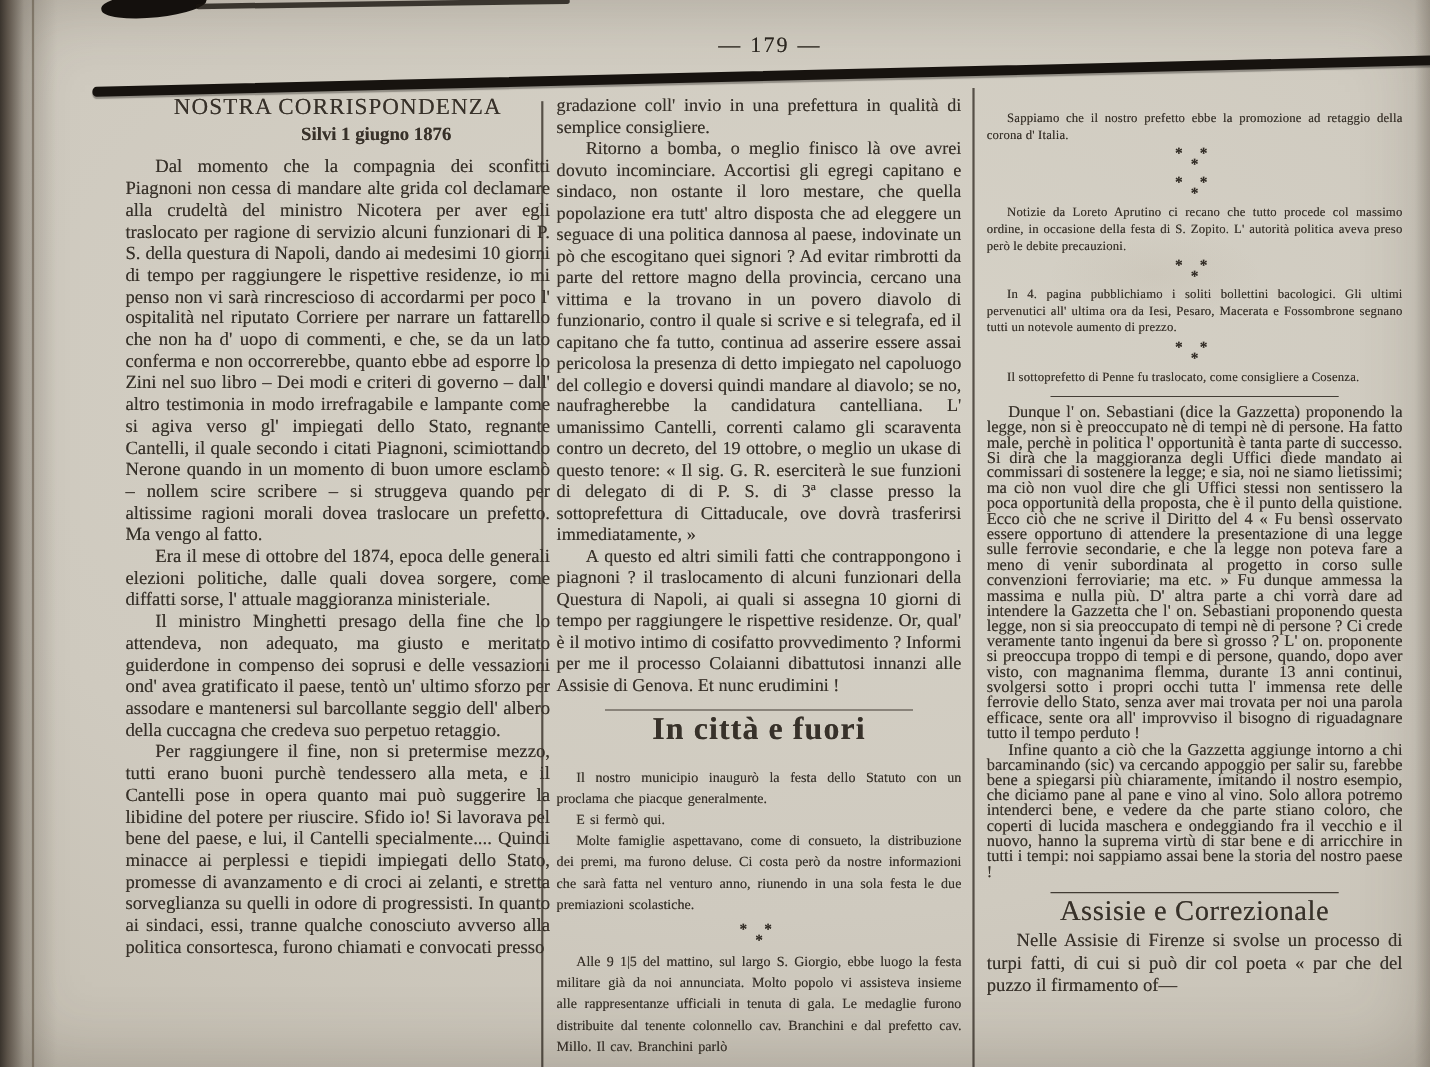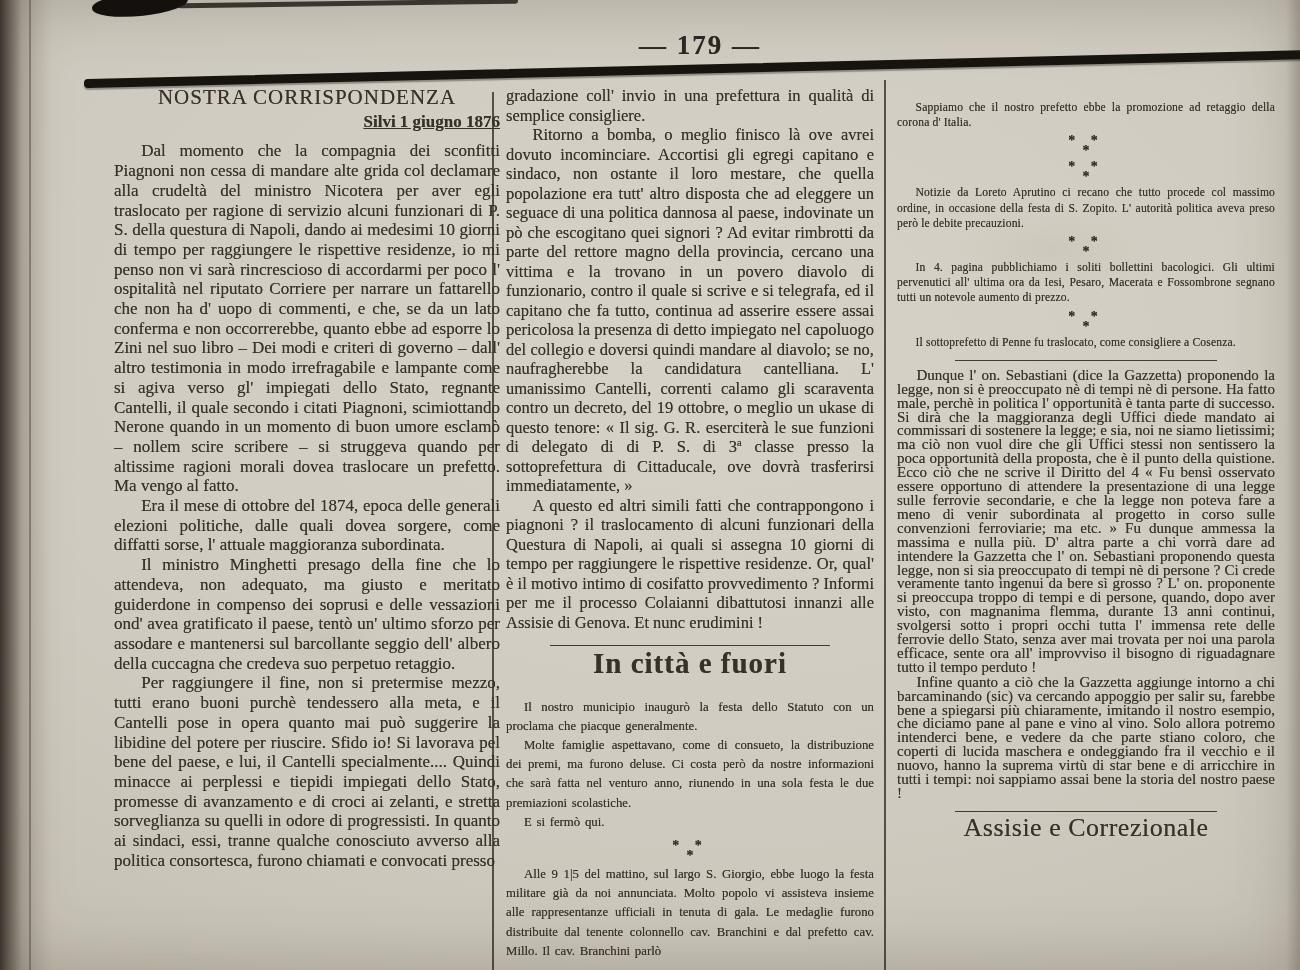--- a/index.html
+++ b/index.html
@@ -26,7 +26,7 @@
     transform:rotate(-1.35deg);transform-origin:left center;border-radius:4px;
     box-shadow:0 2px 1px rgba(23,19,16,0.35);}
   .page-number{position:absolute;left:600px;top:30px;width:200px;text-align:center;
-    font-size:27px;font-weight:bold;letter-spacing:2px;color:#2c2722;}
+    font-size:20px;font-weight:normal;letter-spacing:2px;color:#2c2722;}
   .vrule{position:absolute;width:2px;background:rgba(44,38,30,0.75);}
   .vrule1{left:492px;top:92px;height:878px;}
   .vrule2{left:884px;top:80px;height:890px;}

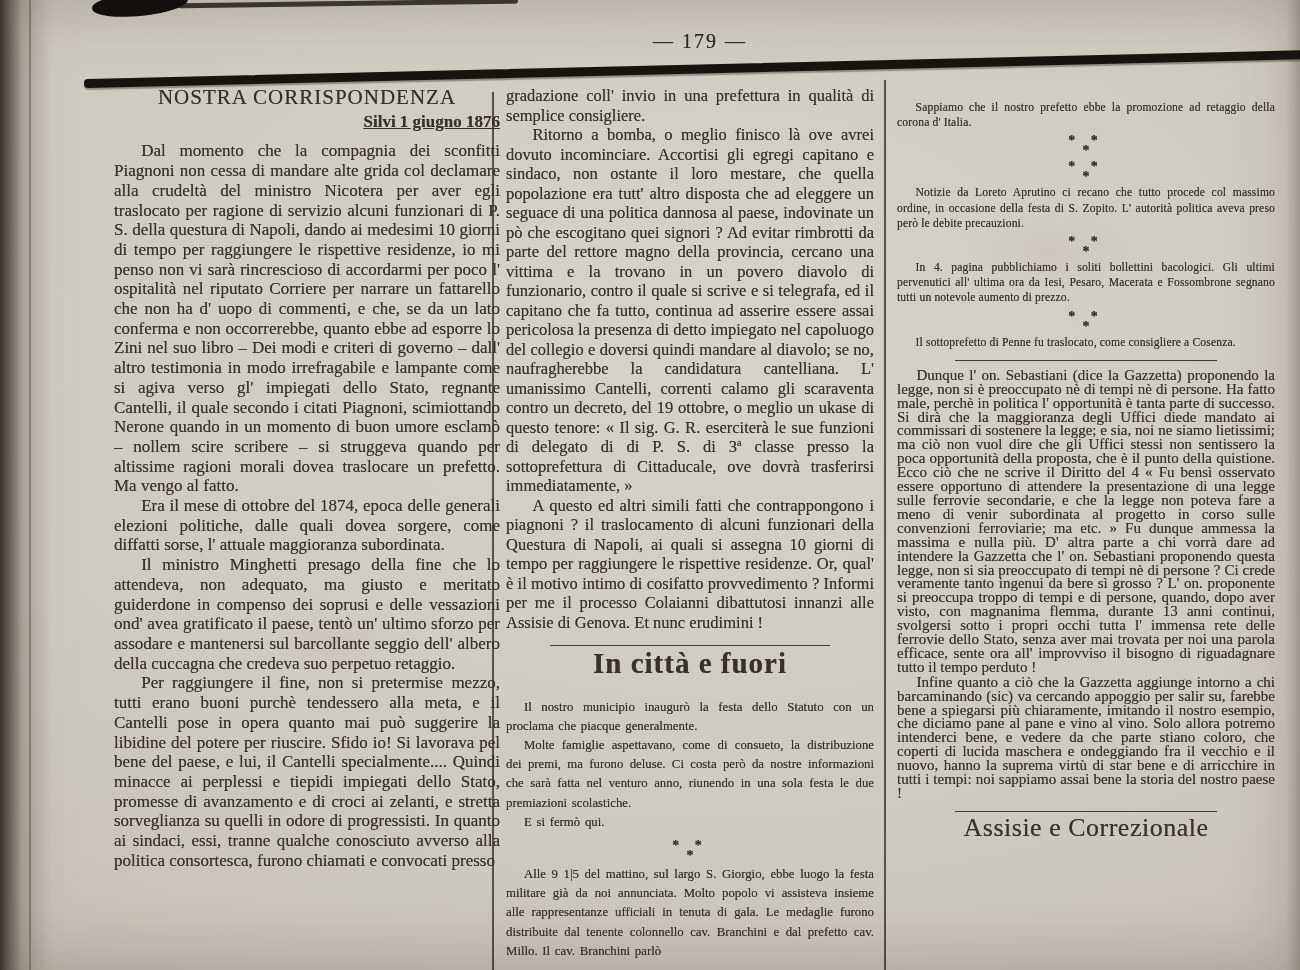--- a/index.html
+++ b/index.html
@@ -38,7 +38,7 @@
 
   h1,h2{margin:0;text-align:center;font-weight:normal;}
   #col-left h1{font-size:21px;letter-spacing:1px;margin-bottom:2px;}
-  .dateline{text-align:right;padding-left:70px;font-size:17px;font-weight:bold;margin:4px 0 10px;text-decoration:underline;}
+  .dateline{text-align:center;padding-left:70px;font-size:17px;font-weight:bold;margin:4px 0 10px;}
   p{margin:0;text-indent:1.6em;}
   p.noindent{text-indent:0;}
   .hrule{border:none;border-top:1.6px solid rgba(40,34,27,0.85);height:0;}

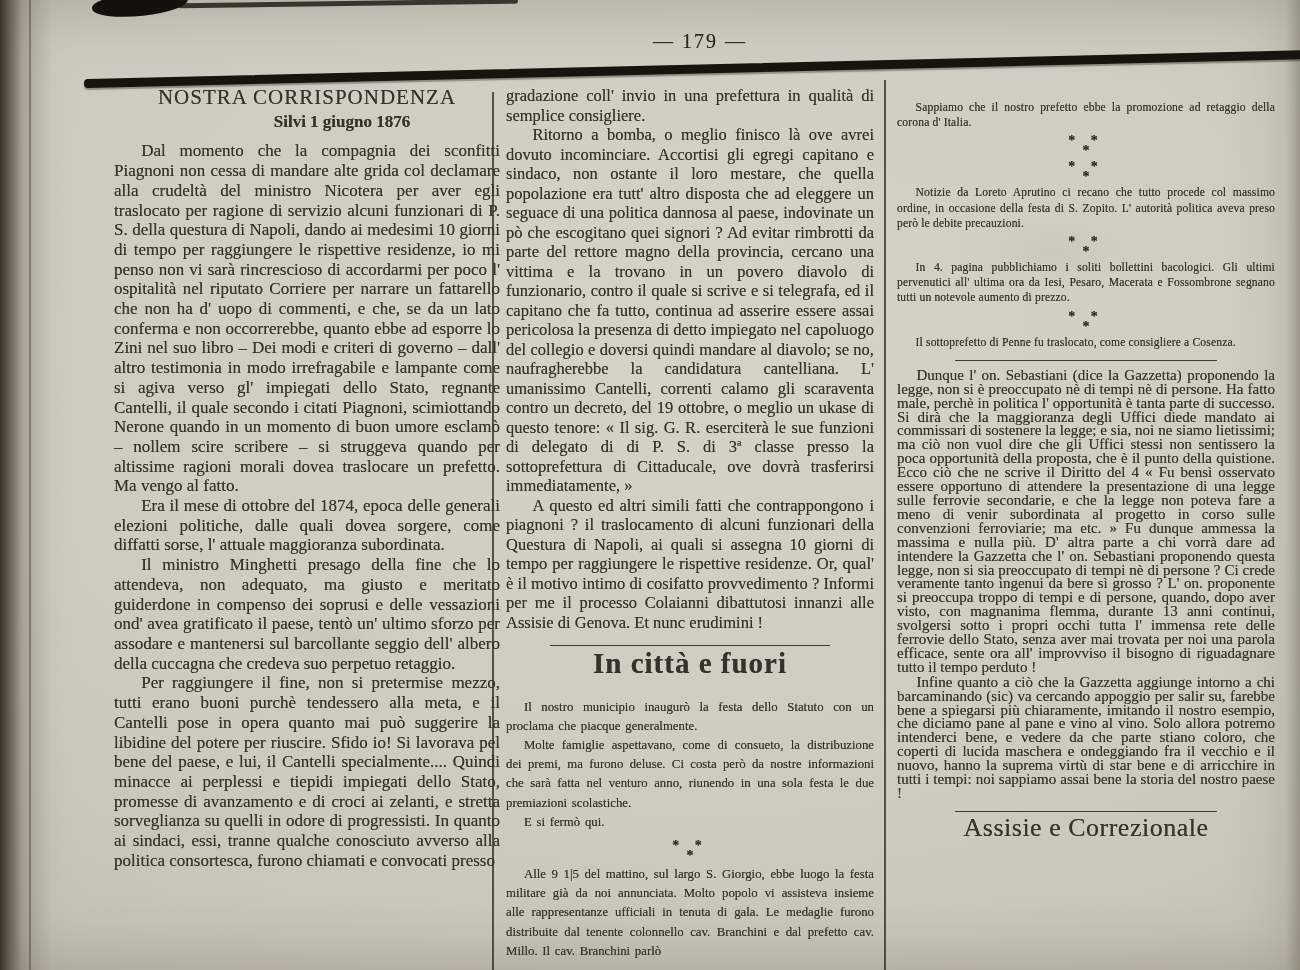--- a/index.html
+++ b/index.html
@@ -74,7 +74,7 @@
     <h1>NOSTRA CORRISPONDENZA</h1>
     <div class="dateline">Silvi 1 giugno 1876</div>
     <p>Dal momento che la compagnia dei sconfitti Piagnoni non cessa di mandare alte grida col declamare alla crudeltà del ministro Nicotera per aver egli traslocato per ragione di servizio alcuni funzionari di P. S. della questura di Napoli, dando ai medesimi 10 giorni di tempo per raggiungere le rispettive residenze, io mi penso non vi sarà rincrescioso di accordarmi per poco l' ospitalità nel riputato Corriere per narrare un fattarello che non ha d' uopo di commenti, e che, se da un lato conferma e non occorrerebbe, quanto ebbe ad esporre lo Zini nel suo libro – Dei modi e criteri di governo – dall' altro testimonia in modo irrefragabile e lampante come si agiva verso gl' impiegati dello Stato, regnante Cantelli, il quale secondo i citati Piagnoni, scimiottando Nerone quando in un momento di buon umore esclamò – nollem scire scribere – si struggeva quando per altissime ragioni morali dovea traslocare un prefetto. Ma vengo al fatto.</p>
-    <p>Era il mese di ottobre del 1874, epoca delle generali elezioni politiche, dalle quali dovea sorgere, come diffatti sorse, l' attuale maggioranza subordinata.</p>
+    <p>Era il mese di ottobre del 1874, epoca delle generali elezioni politiche, dalle quali dovea sorgere, come diffatti sorse, l' attuale maggioranza ministeriale.</p>
     <p>Il ministro Minghetti presago della fine che lo attendeva, non adequato, ma giusto e meritato guiderdone in compenso dei soprusi e delle vessazioni ond' avea gratificato il paese, tentò un' ultimo sforzo per assodare e mantenersi sul barcollante seggio dell' albero della cuccagna che credeva suo perpetuo retaggio.</p>
     <p>Per raggiungere il fine, non si pretermise mezzo, tutti erano buoni purchè tendessero alla meta, e il Cantelli pose in opera quanto mai può suggerire la libidine del potere per riuscire. Sfido io! Si lavorava pel bene del paese, e lui, il Cantelli specialmente.... Quindi minacce ai perplessi e tiepidi impiegati dello Stato, promesse di avanzamento e di croci ai zelanti, e stretta sorveglianza su quelli in odore di progressisti. In quanto ai sindaci, essi, tranne qualche conosciuto avverso alla politica consortesca, furono chiamati e convocati presso</p>
   </div>

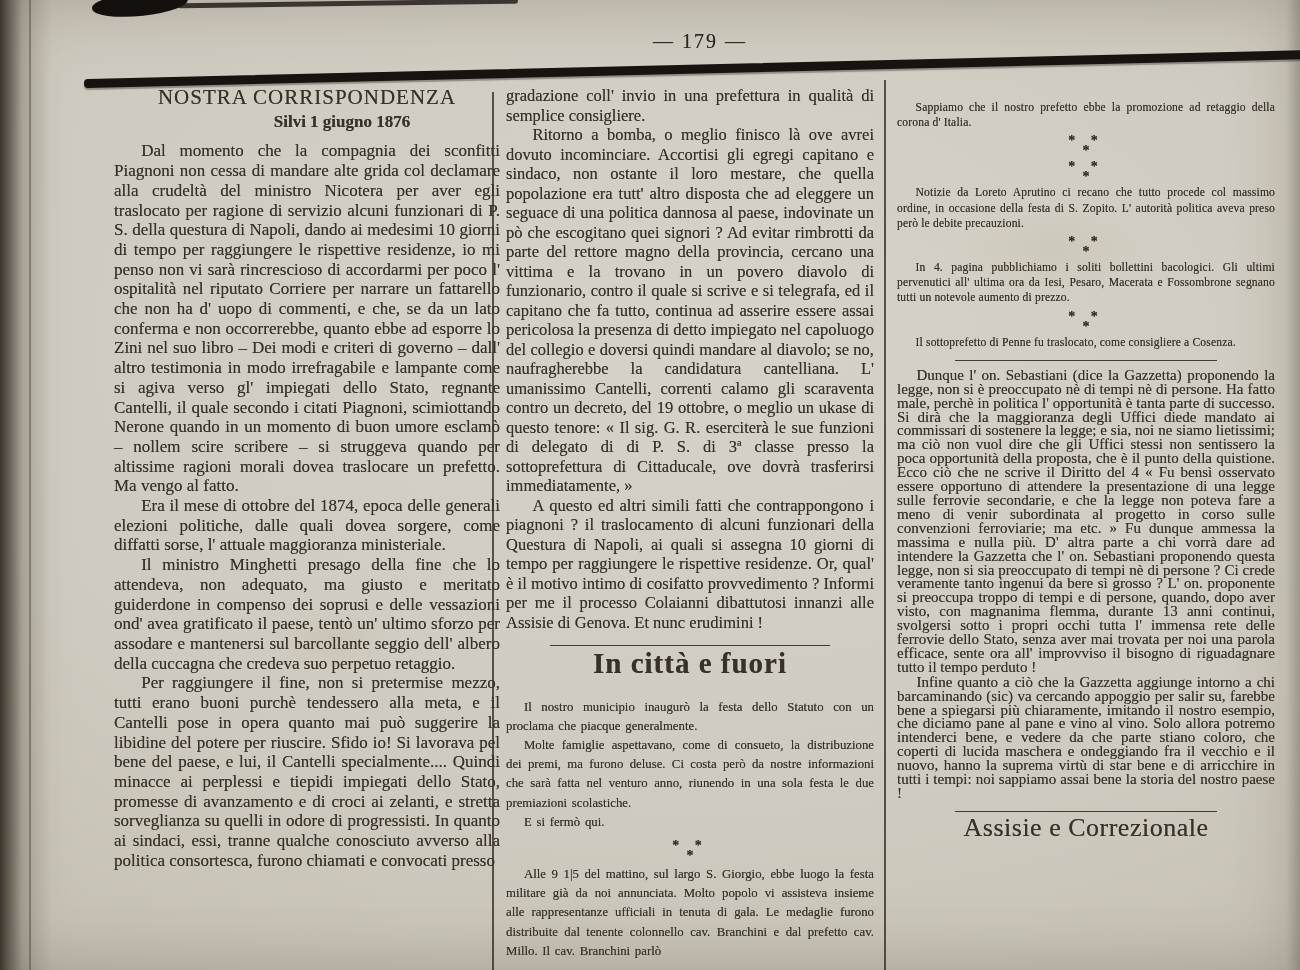--- a/index.html
+++ b/index.html
@@ -86,8 +86,8 @@
     <div class="hrule mid"></div>
     <h2 class="mid-title">In città e fuori</h2>
     <p class="small">Il nostro municipio inaugurò la festa dello Statuto con un proclama che piacque generalmente.</p>
+    <p class="small">E si fermò qui.</p>
     <p class="small">Molte famiglie aspettavano, come di consueto, la distribuzione dei premi, ma furono deluse. Ci costa però da nostre informazioni che sarà fatta nel venturo anno, riunendo in una sola festa le due premiazioni scolastiche.</p>
-    <p class="small">E si fermò qui.</p>
     <div class="asterisk-divider">
       <div class="r1">* *</div>
       <div class="r2">*</div>

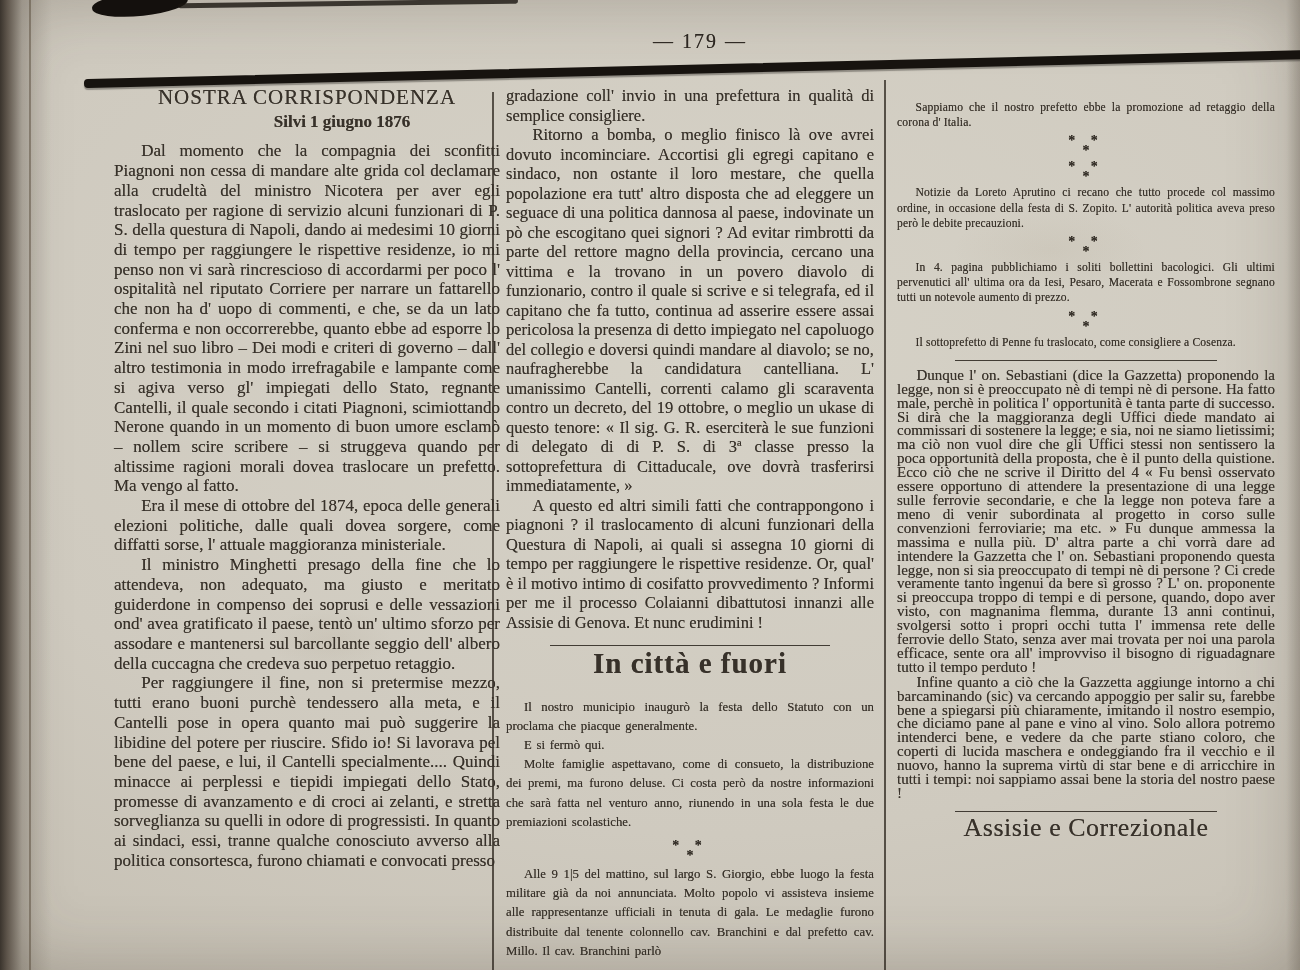--- a/index.html
+++ b/index.html
@@ -121,6 +121,7 @@
     <p class="fine">Infine quanto a ciò che la Gazzetta aggiunge intorno a chi barcaminando (sic) va cercando appoggio per salir su, farebbe bene a spiegarsi più chiaramente, imitando il nostro esempio, che diciamo pane al pane e vino al vino. Solo allora potremo intenderci bene, e vedere da che parte stiano coloro, che coperti di lucida maschera e ondeggiando fra il vecchio e il nuovo, hanno la suprema virtù di star bene e di arricchire in tutti i tempi: noi sappiamo assai bene la storia del nostro paese !</p>
     <div class="hrule right"></div>
     <h2 class="right-title">Assisie e Correzionale</h2>
+    <p class="final">Nelle Assisie di Firenze si svolse un processo di turpi fatti, di cui si può dir col poeta « par che del puzzo il firmamento of—</p>
   </div>
 </div>
 

